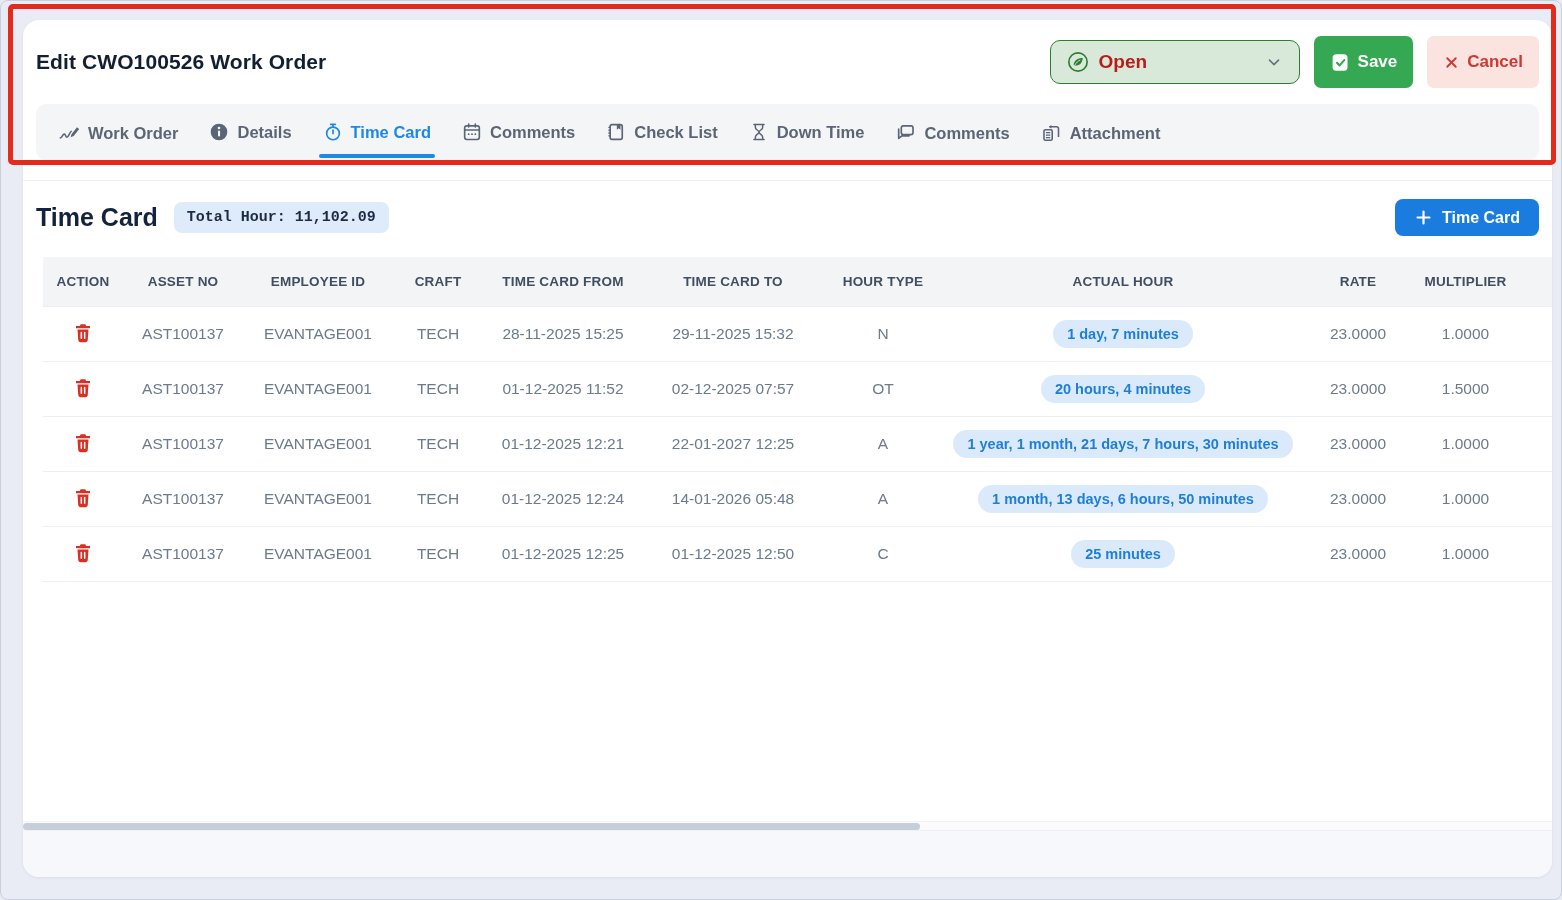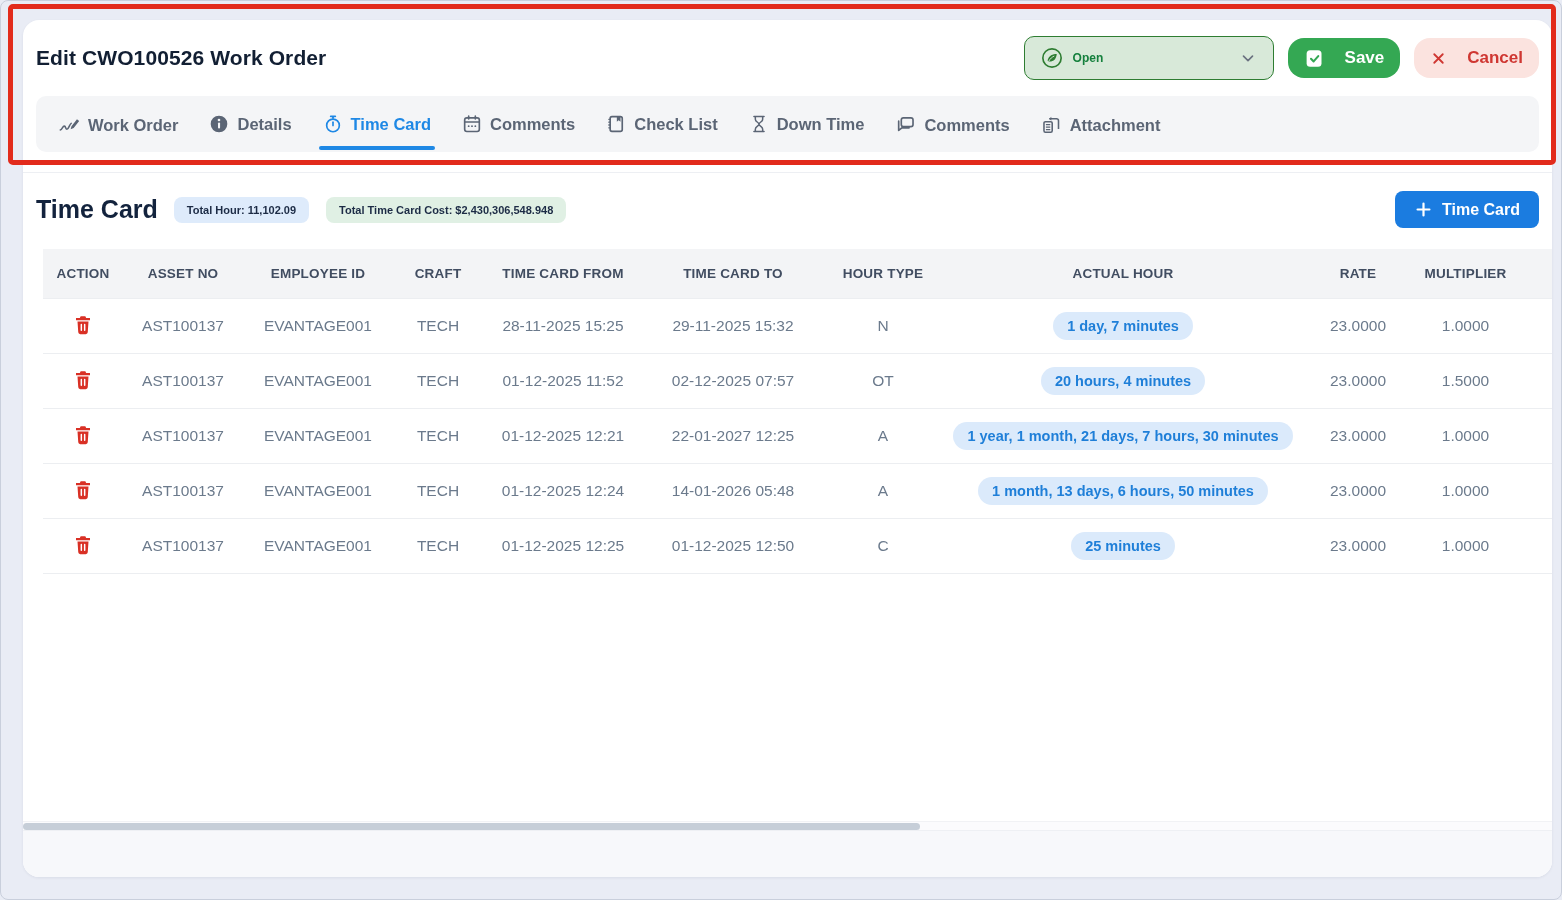--- a/index.html
+++ b/index.html
@@ -32,7 +32,7 @@
     padding:0 16px; cursor:pointer;
   }
   .status-dd .leaf { display:flex; }
-  .status-dd .lbl { font-size:12px; font-weight:700; color:#15803d; }
+  .status-dd .lbl { font-size:19px; font-weight:700; color:#b91c1c; }
   .status-dd .chev { margin-left:auto; display:flex; }
   .btn { border:none; border-radius:16px; height:40px; display:flex; align-items:center;
     gap:20px; padding:0 16px; font-family:inherit; font-size:17px; font-weight:700; cursor:pointer; }

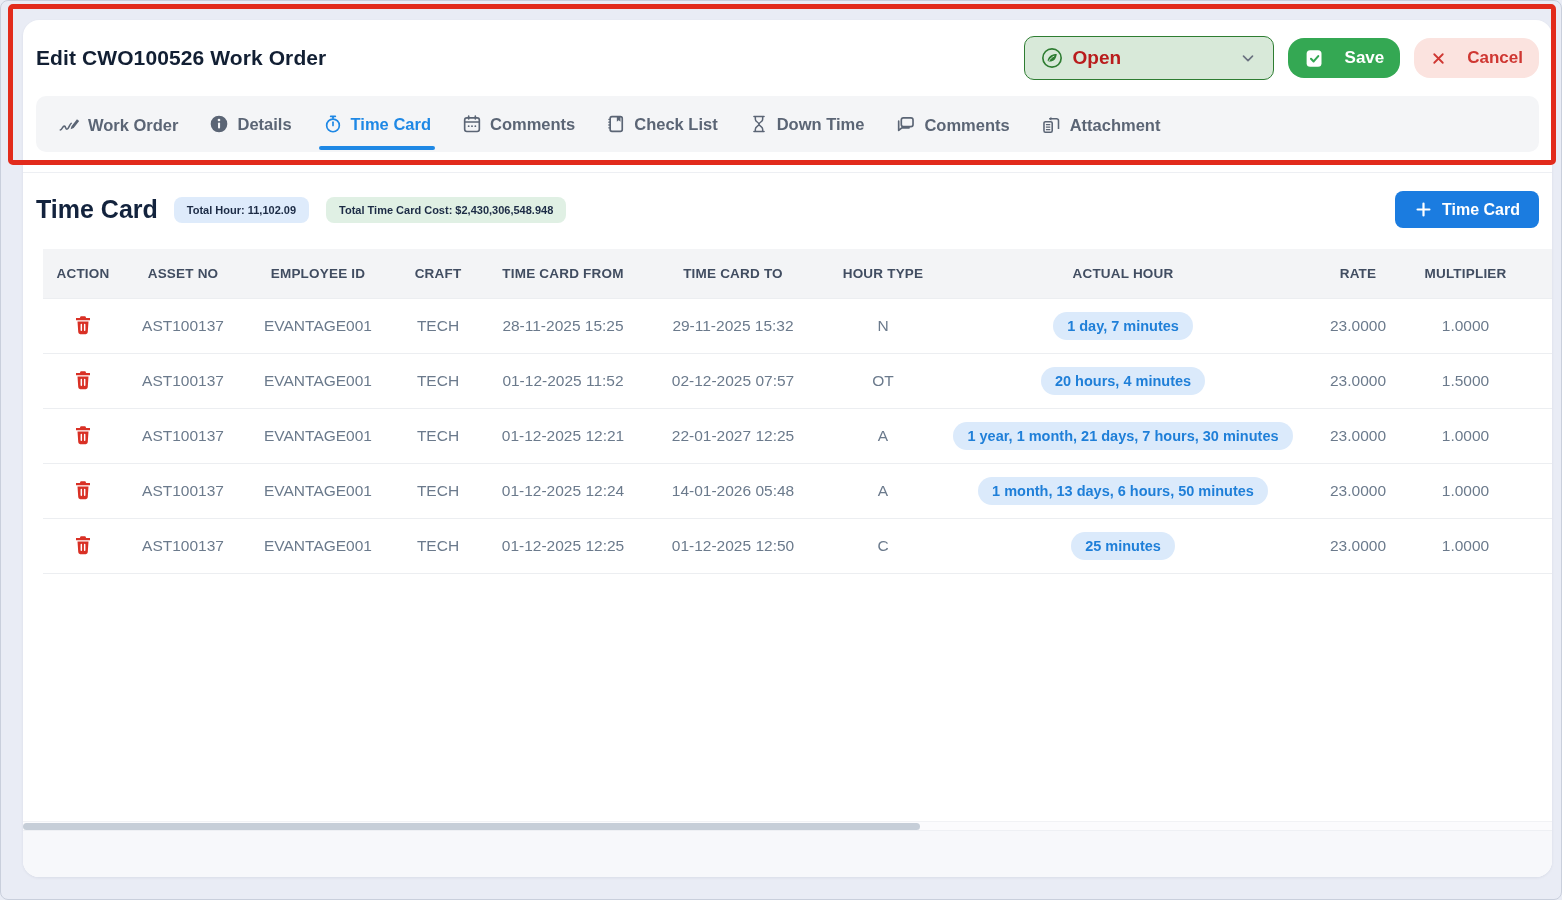--- a/index.html
+++ b/index.html
@@ -34,8 +34,8 @@
   .status-dd .leaf { display:flex; }
   .status-dd .lbl { font-size:19px; font-weight:700; color:#b91c1c; }
   .status-dd .chev { margin-left:auto; display:flex; }
-  .btn { border:none; border-radius:16px; height:40px; display:flex; align-items:center;
-    gap:20px; padding:0 16px; font-family:inherit; font-size:17px; font-weight:700; cursor:pointer; }
+  .btn { border:none; border-radius:7px; height:52px; display:flex; align-items:center;
+    gap:7px; padding:0 16px; font-family:inherit; font-size:17px; font-weight:700; cursor:pointer; }
   .btn.save { background:#34a853; color:#ffffff; }
   .btn.cancel { background:#fbe3df; color:#cf3732; }
   .btn .ic { display:flex; }

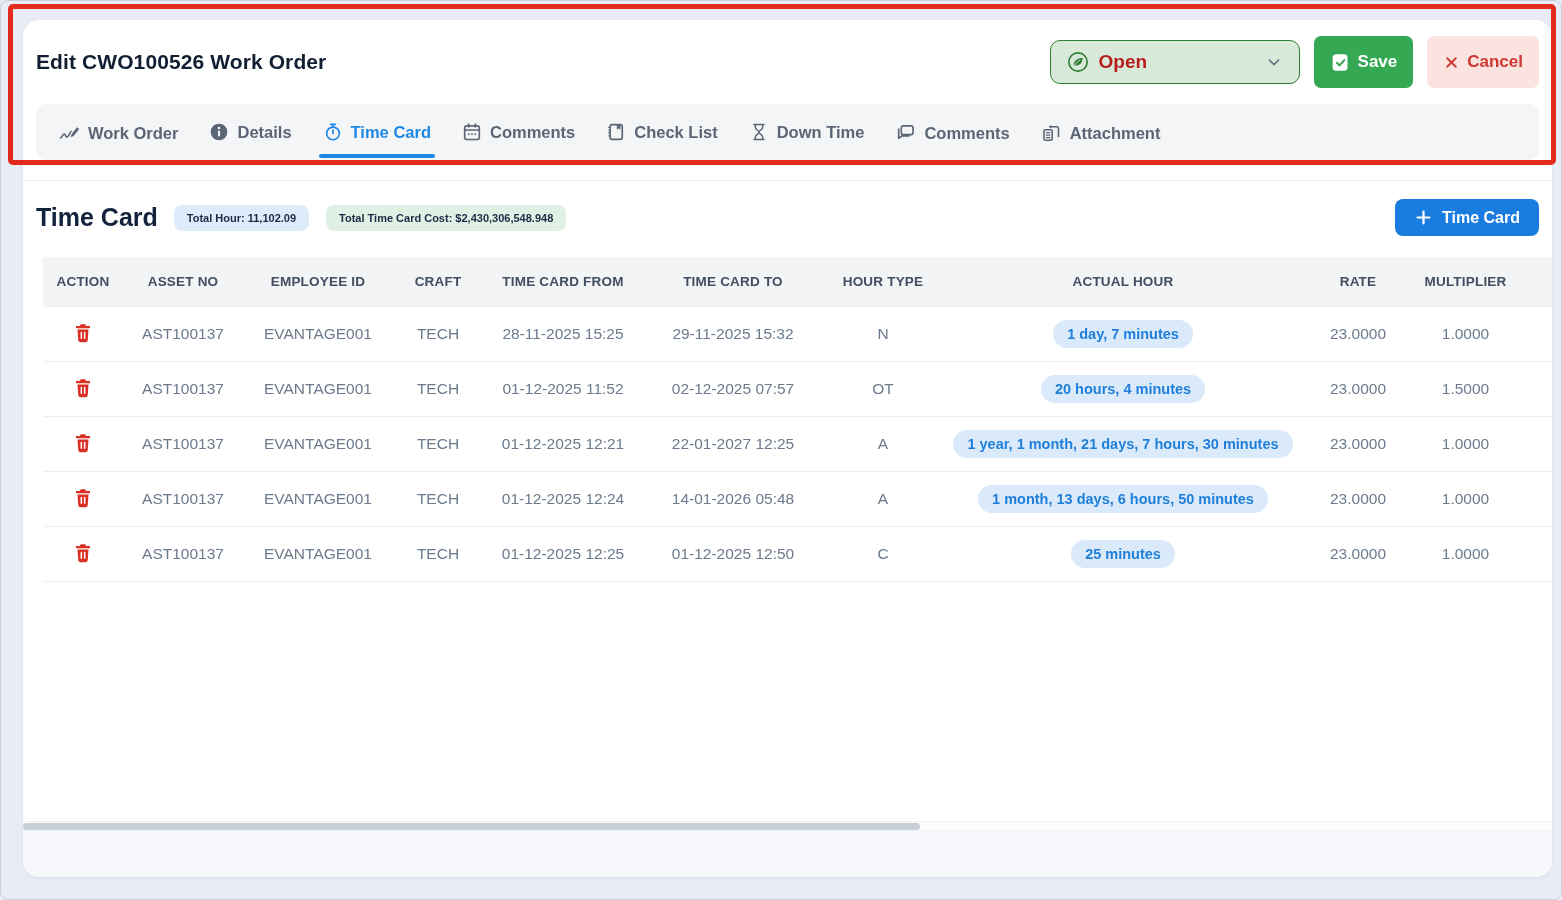--- a/index.html
+++ b/index.html
@@ -56,8 +56,8 @@
   .card-body { flex:1; overflow:hidden; display:flex; flex-direction:column; }
   .section-head { display:flex; align-items:center; padding:18px 13px 0 13px; }
   h2 { font-size:25px; font-weight:700; color:#13233d; margin-right:16px; }
-  .badge { font-size:11px; font-weight:600; color:#1c2b45; border-radius:8px;
-    padding:7px 13px; margin-right:17px; white-space:nowrap; }
+  .badge { font-size:15px; font-weight:600; color:#1c2b45; border-radius:8px;
+    padding:7px 13px; margin-right:17px; white-space:nowrap;font-family:Liberation Mono, monospace; }
   .badge.blue  { background:#deebfb; }
   .badge.green { background:#e0f0e4; }
   .add-btn { margin-left:auto; background:#1b7ce0; color:#fff; border:none; border-radius:8px;

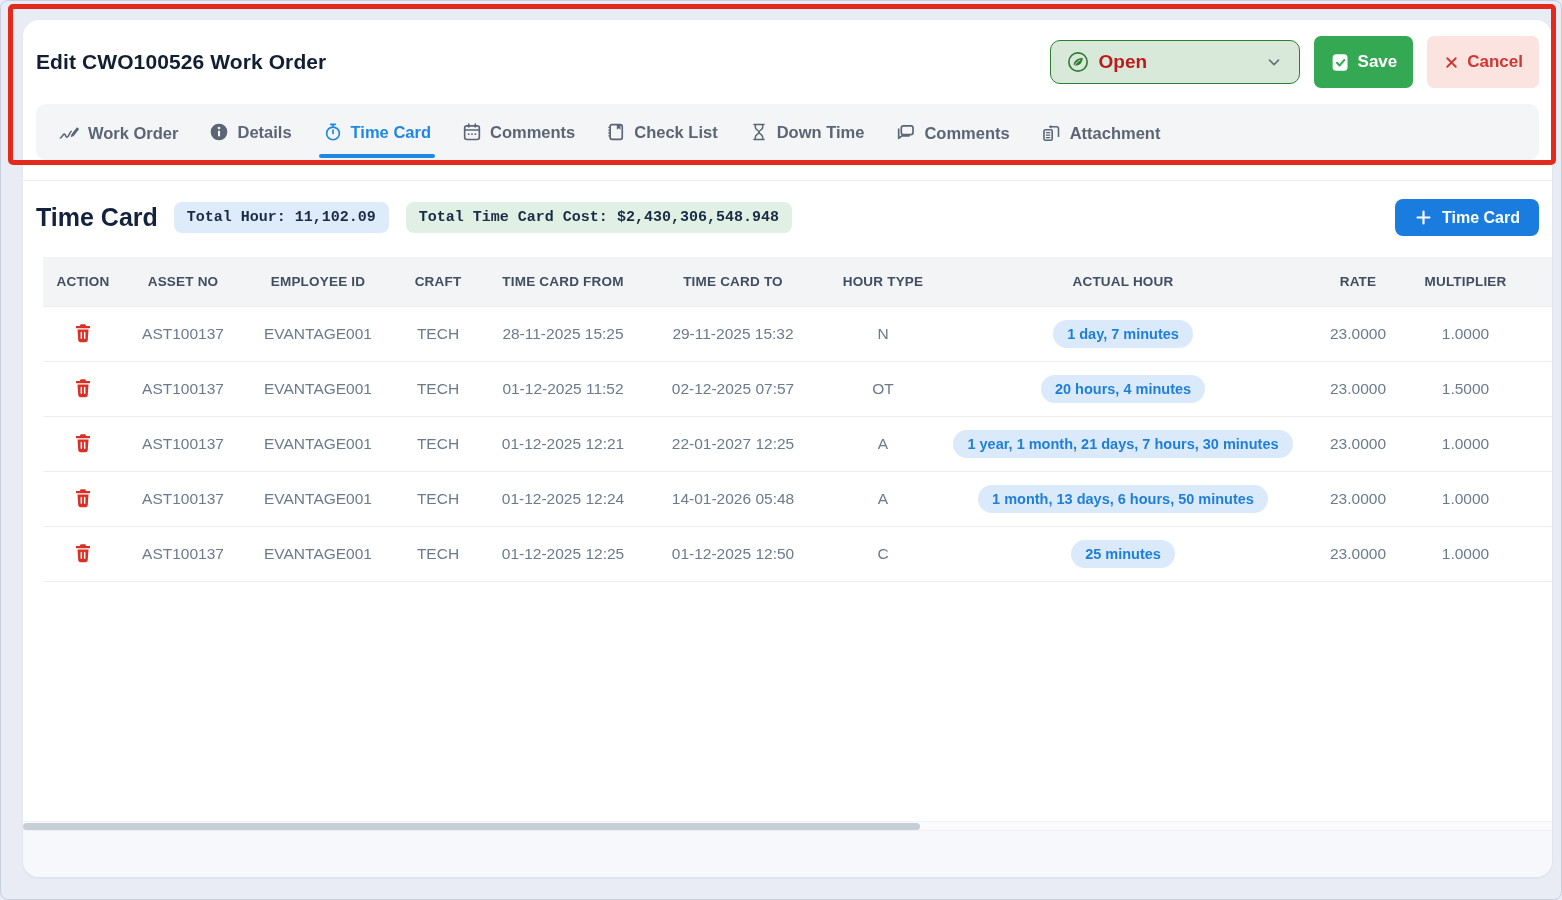--- a/index.html
+++ b/index.html
@@ -218,7 +218,6 @@
     <div class="section-head">
       <h2>Time Card</h2>
       <span class="badge blue">Total Hour: 11,102.09</span>
-      <span class="badge green">Total Time Card Cost: $2,430,306,548.948</span>
       <button class="add-btn">
         <span class="ic">
           <svg width="19" height="19" viewBox="0 0 24 24">

